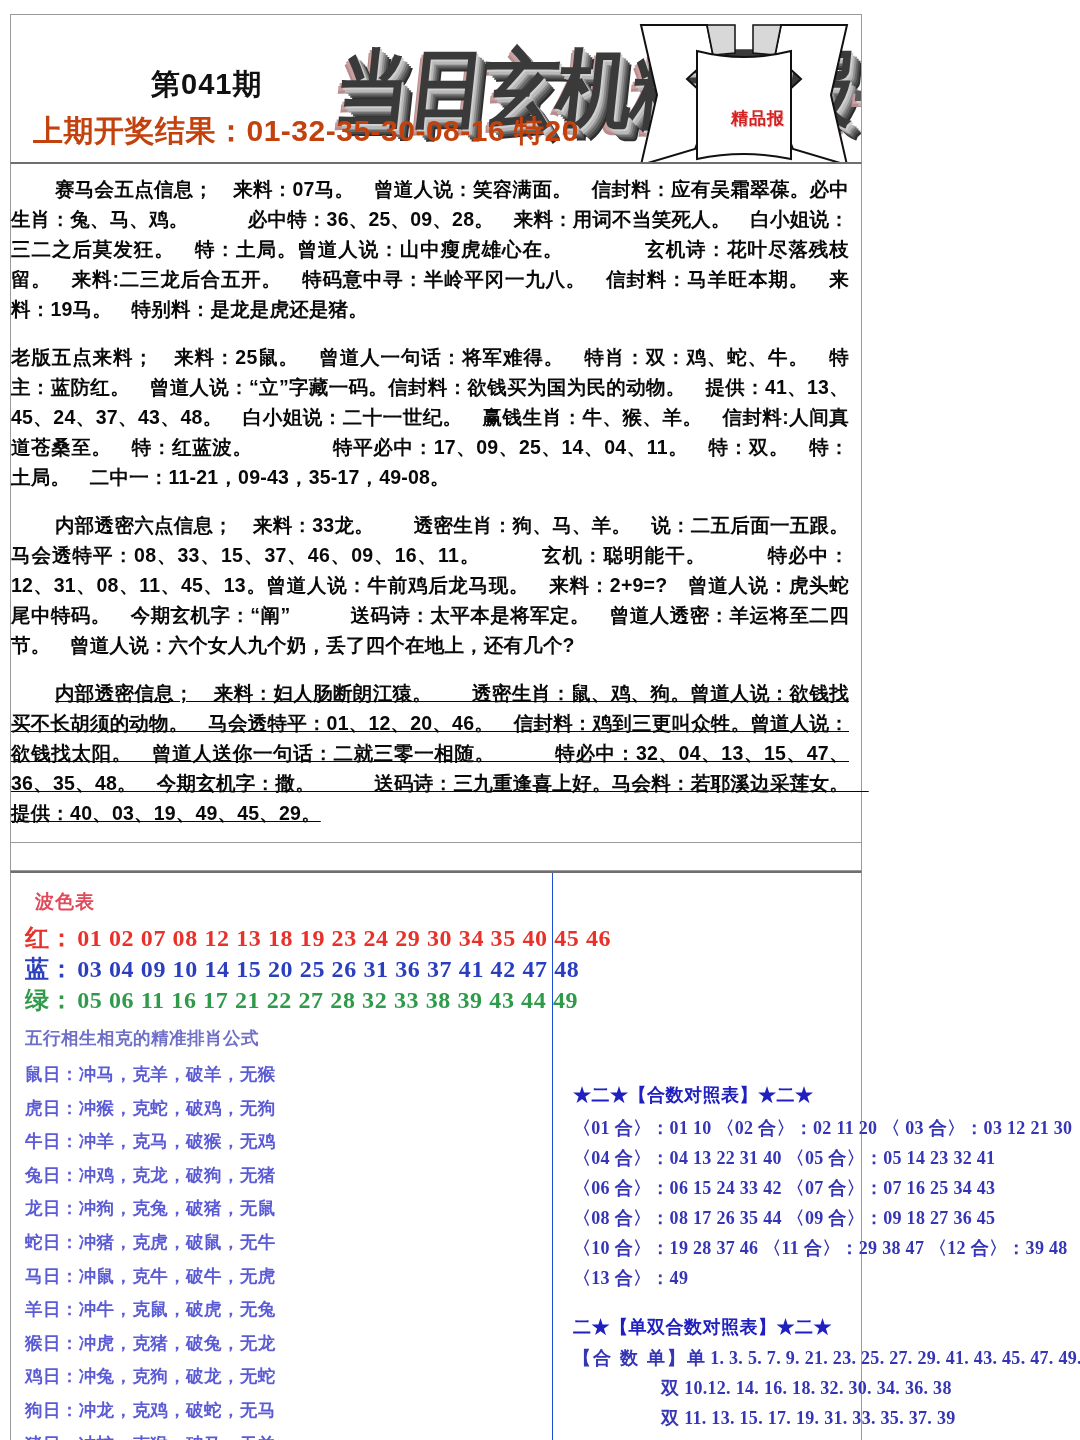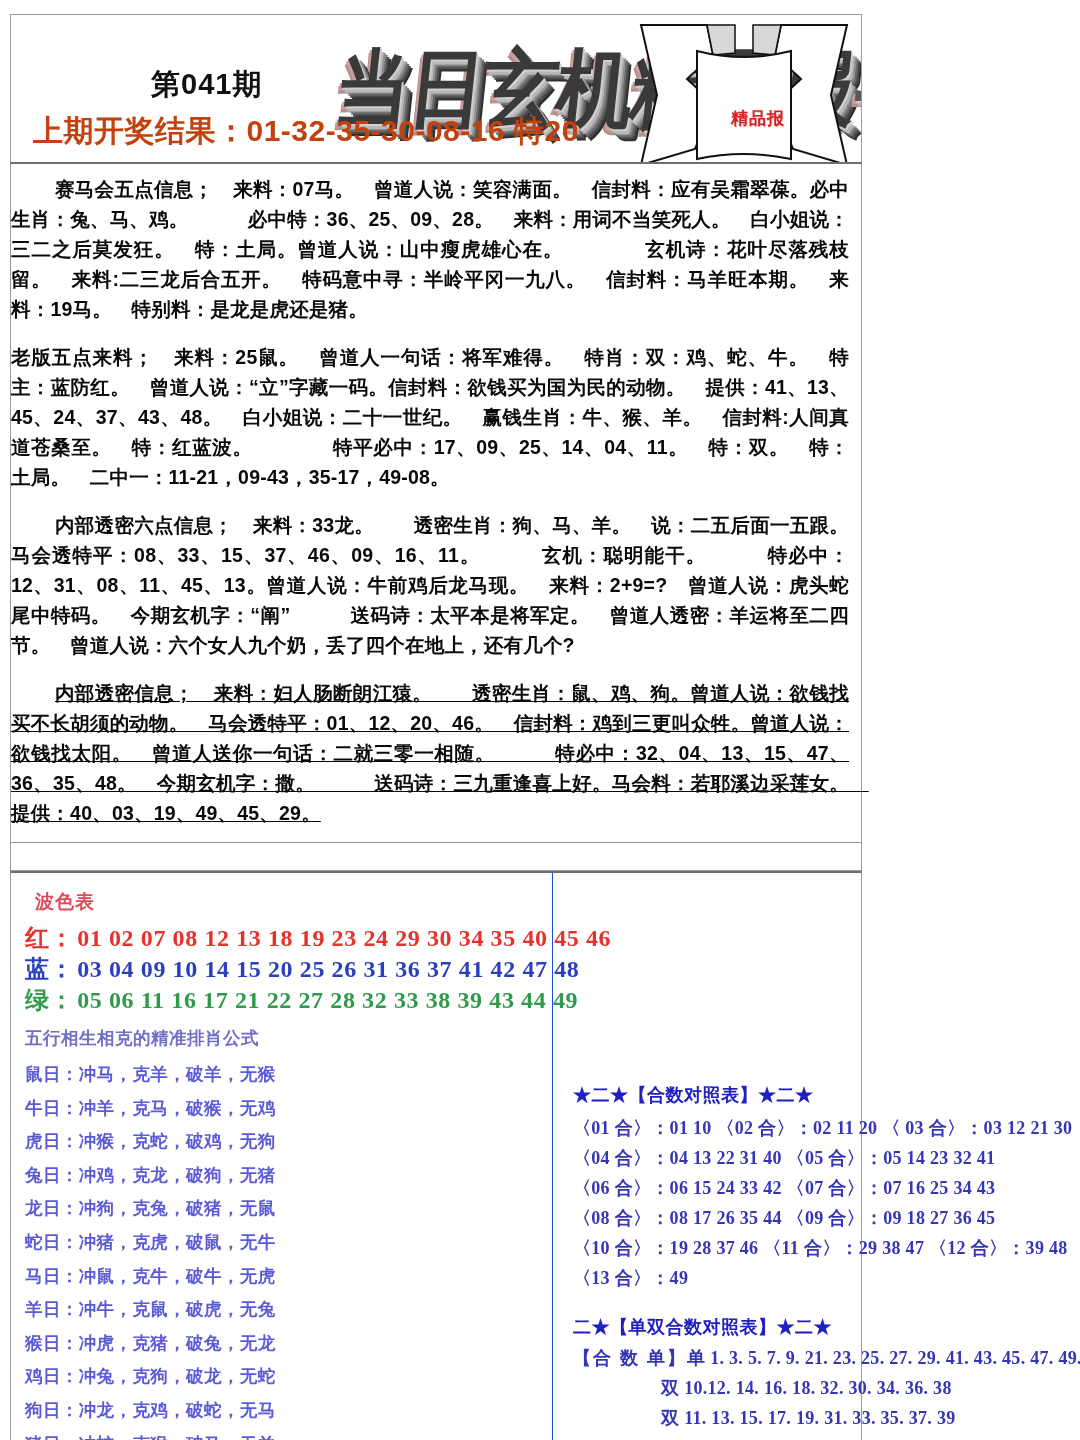--- a/index.html
+++ b/index.html
@@ -302,8 +302,8 @@
       <div class="formula-title">五行相生相克的精准排肖公式</div>
 
       <div class="zodiac-line">鼠日：冲马，克羊，破羊，无猴</div>
+      <div class="zodiac-line">虎日：冲猴，克蛇，破鸡，无狗</div>
       <div class="zodiac-line">牛日：冲羊，克马，破猴，无鸡</div>
-      <div class="zodiac-line">虎日：冲猴，克蛇，破鸡，无狗</div>
       <div class="zodiac-line">兔日：冲鸡，克龙，破狗，无猪</div>
       <div class="zodiac-line">龙日：冲狗，克兔，破猪，无鼠</div>
       <div class="zodiac-line">蛇日：冲猪，克虎，破鼠，无牛</div>

